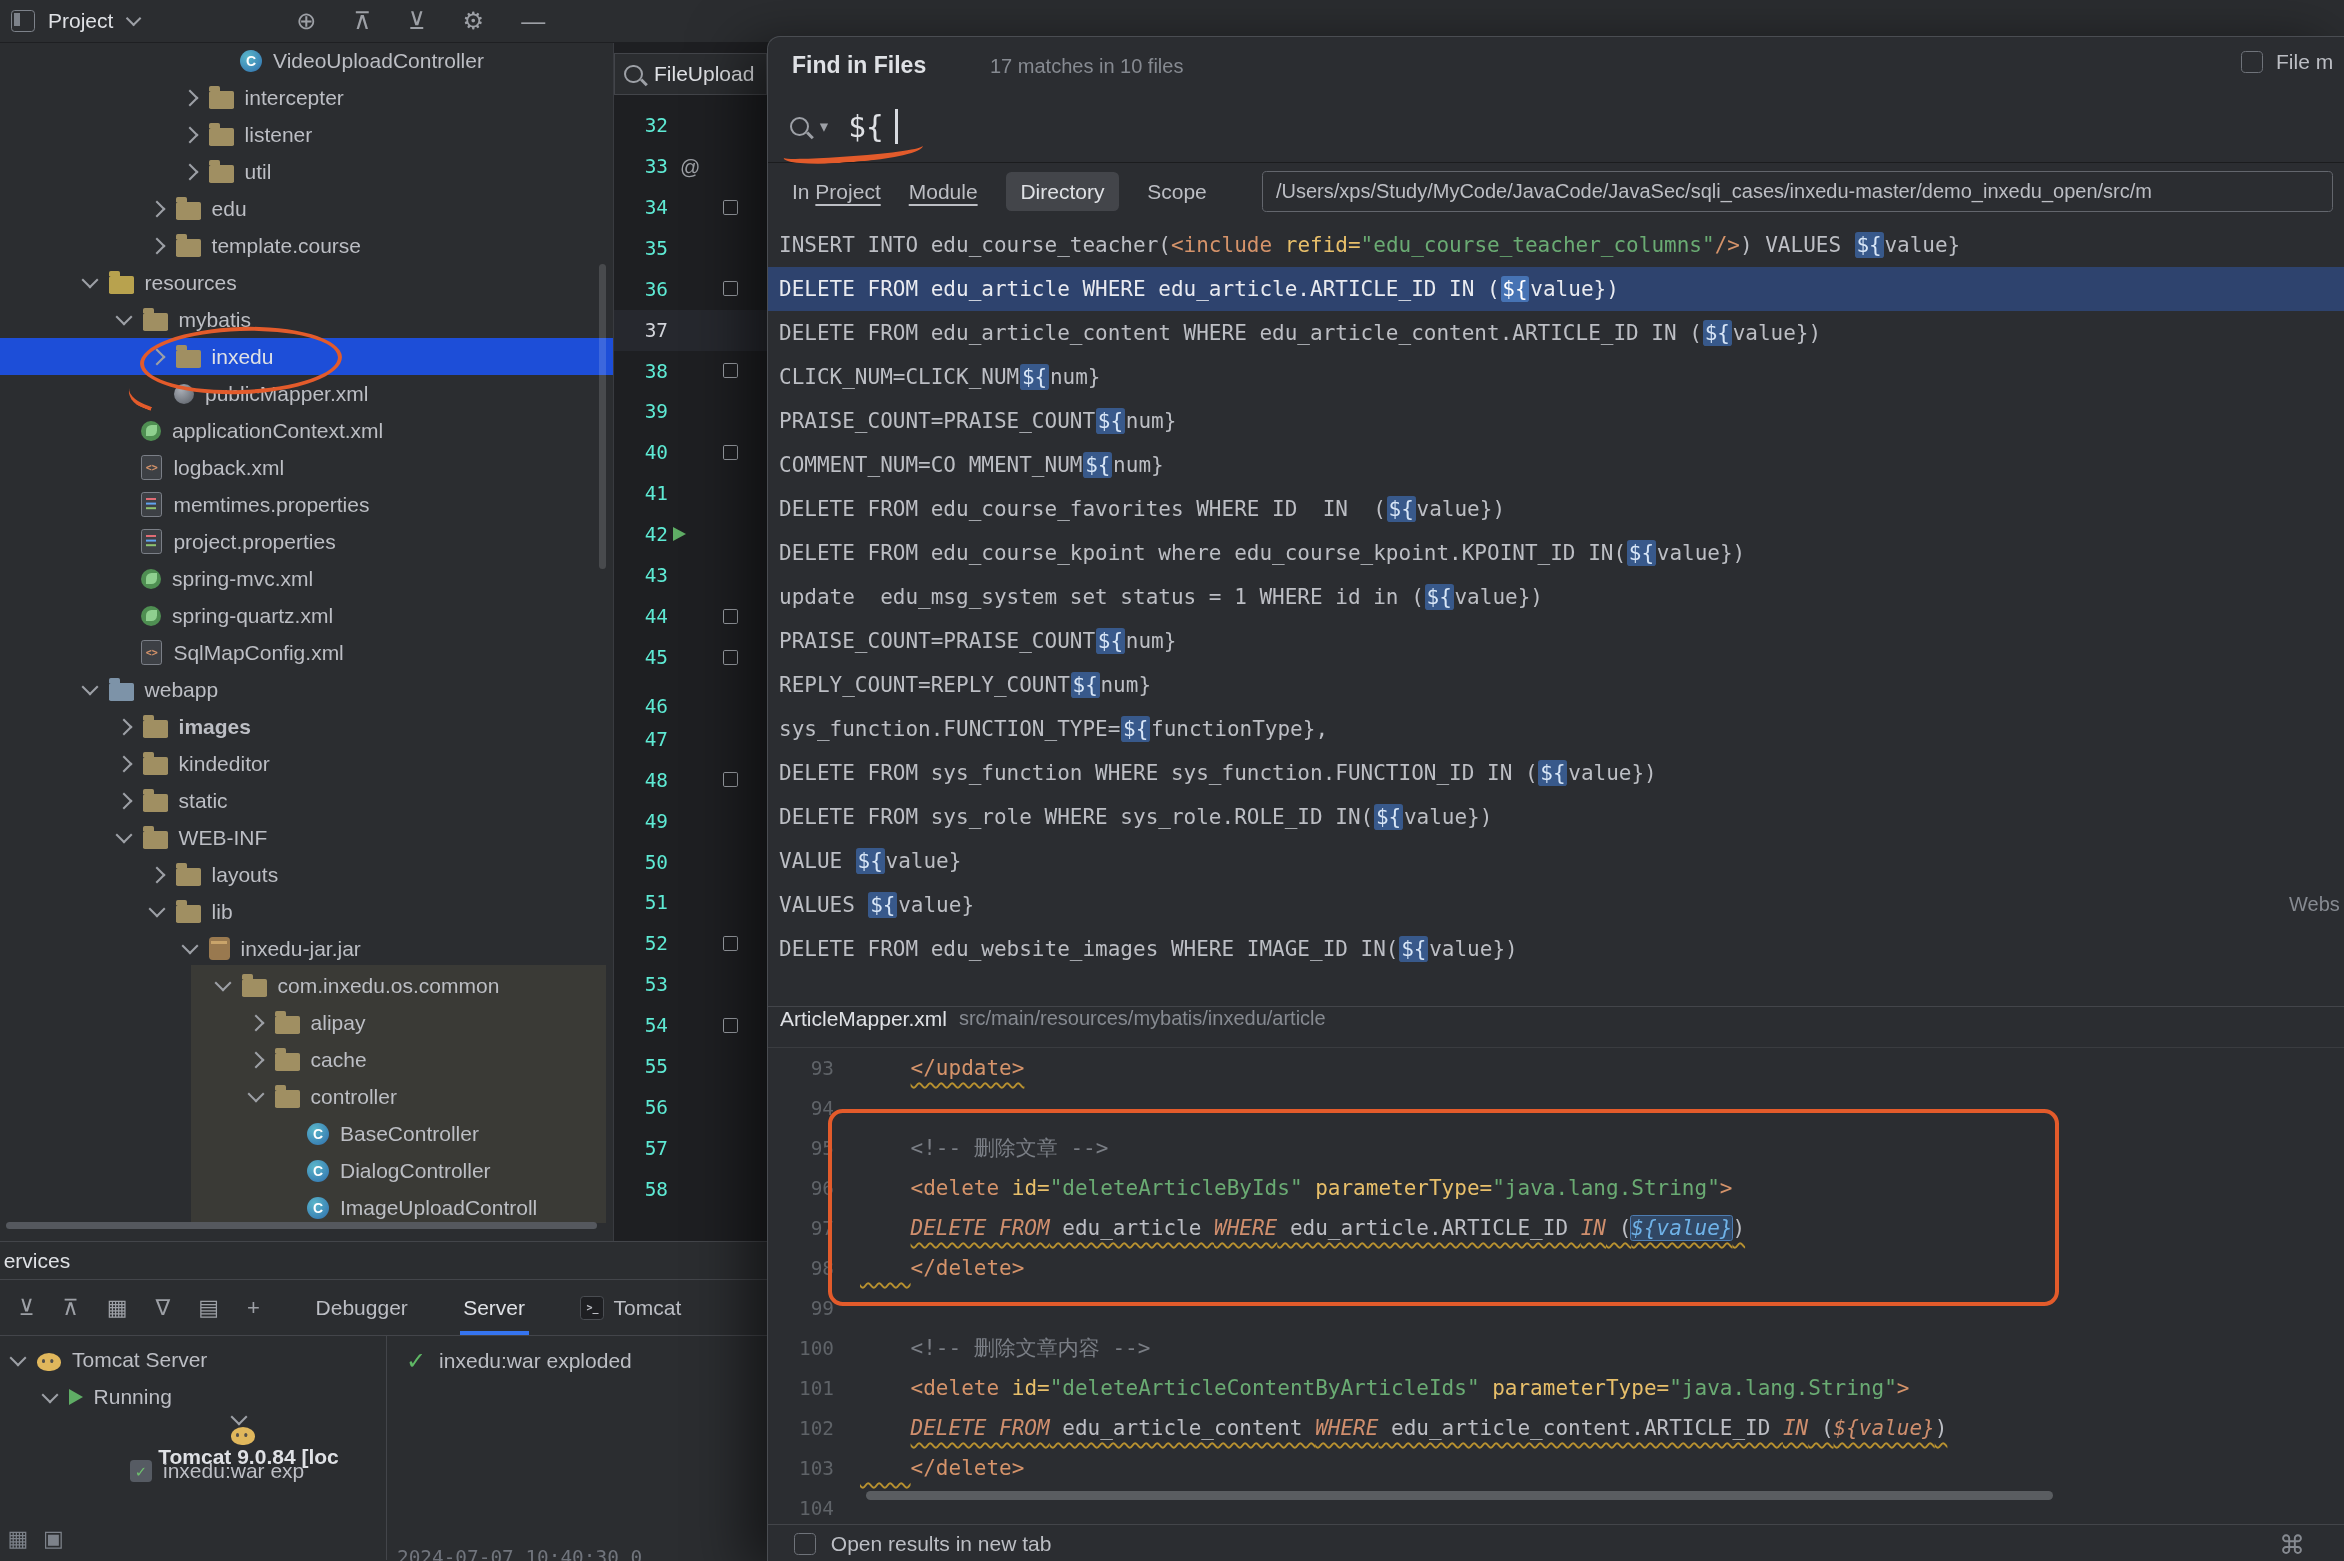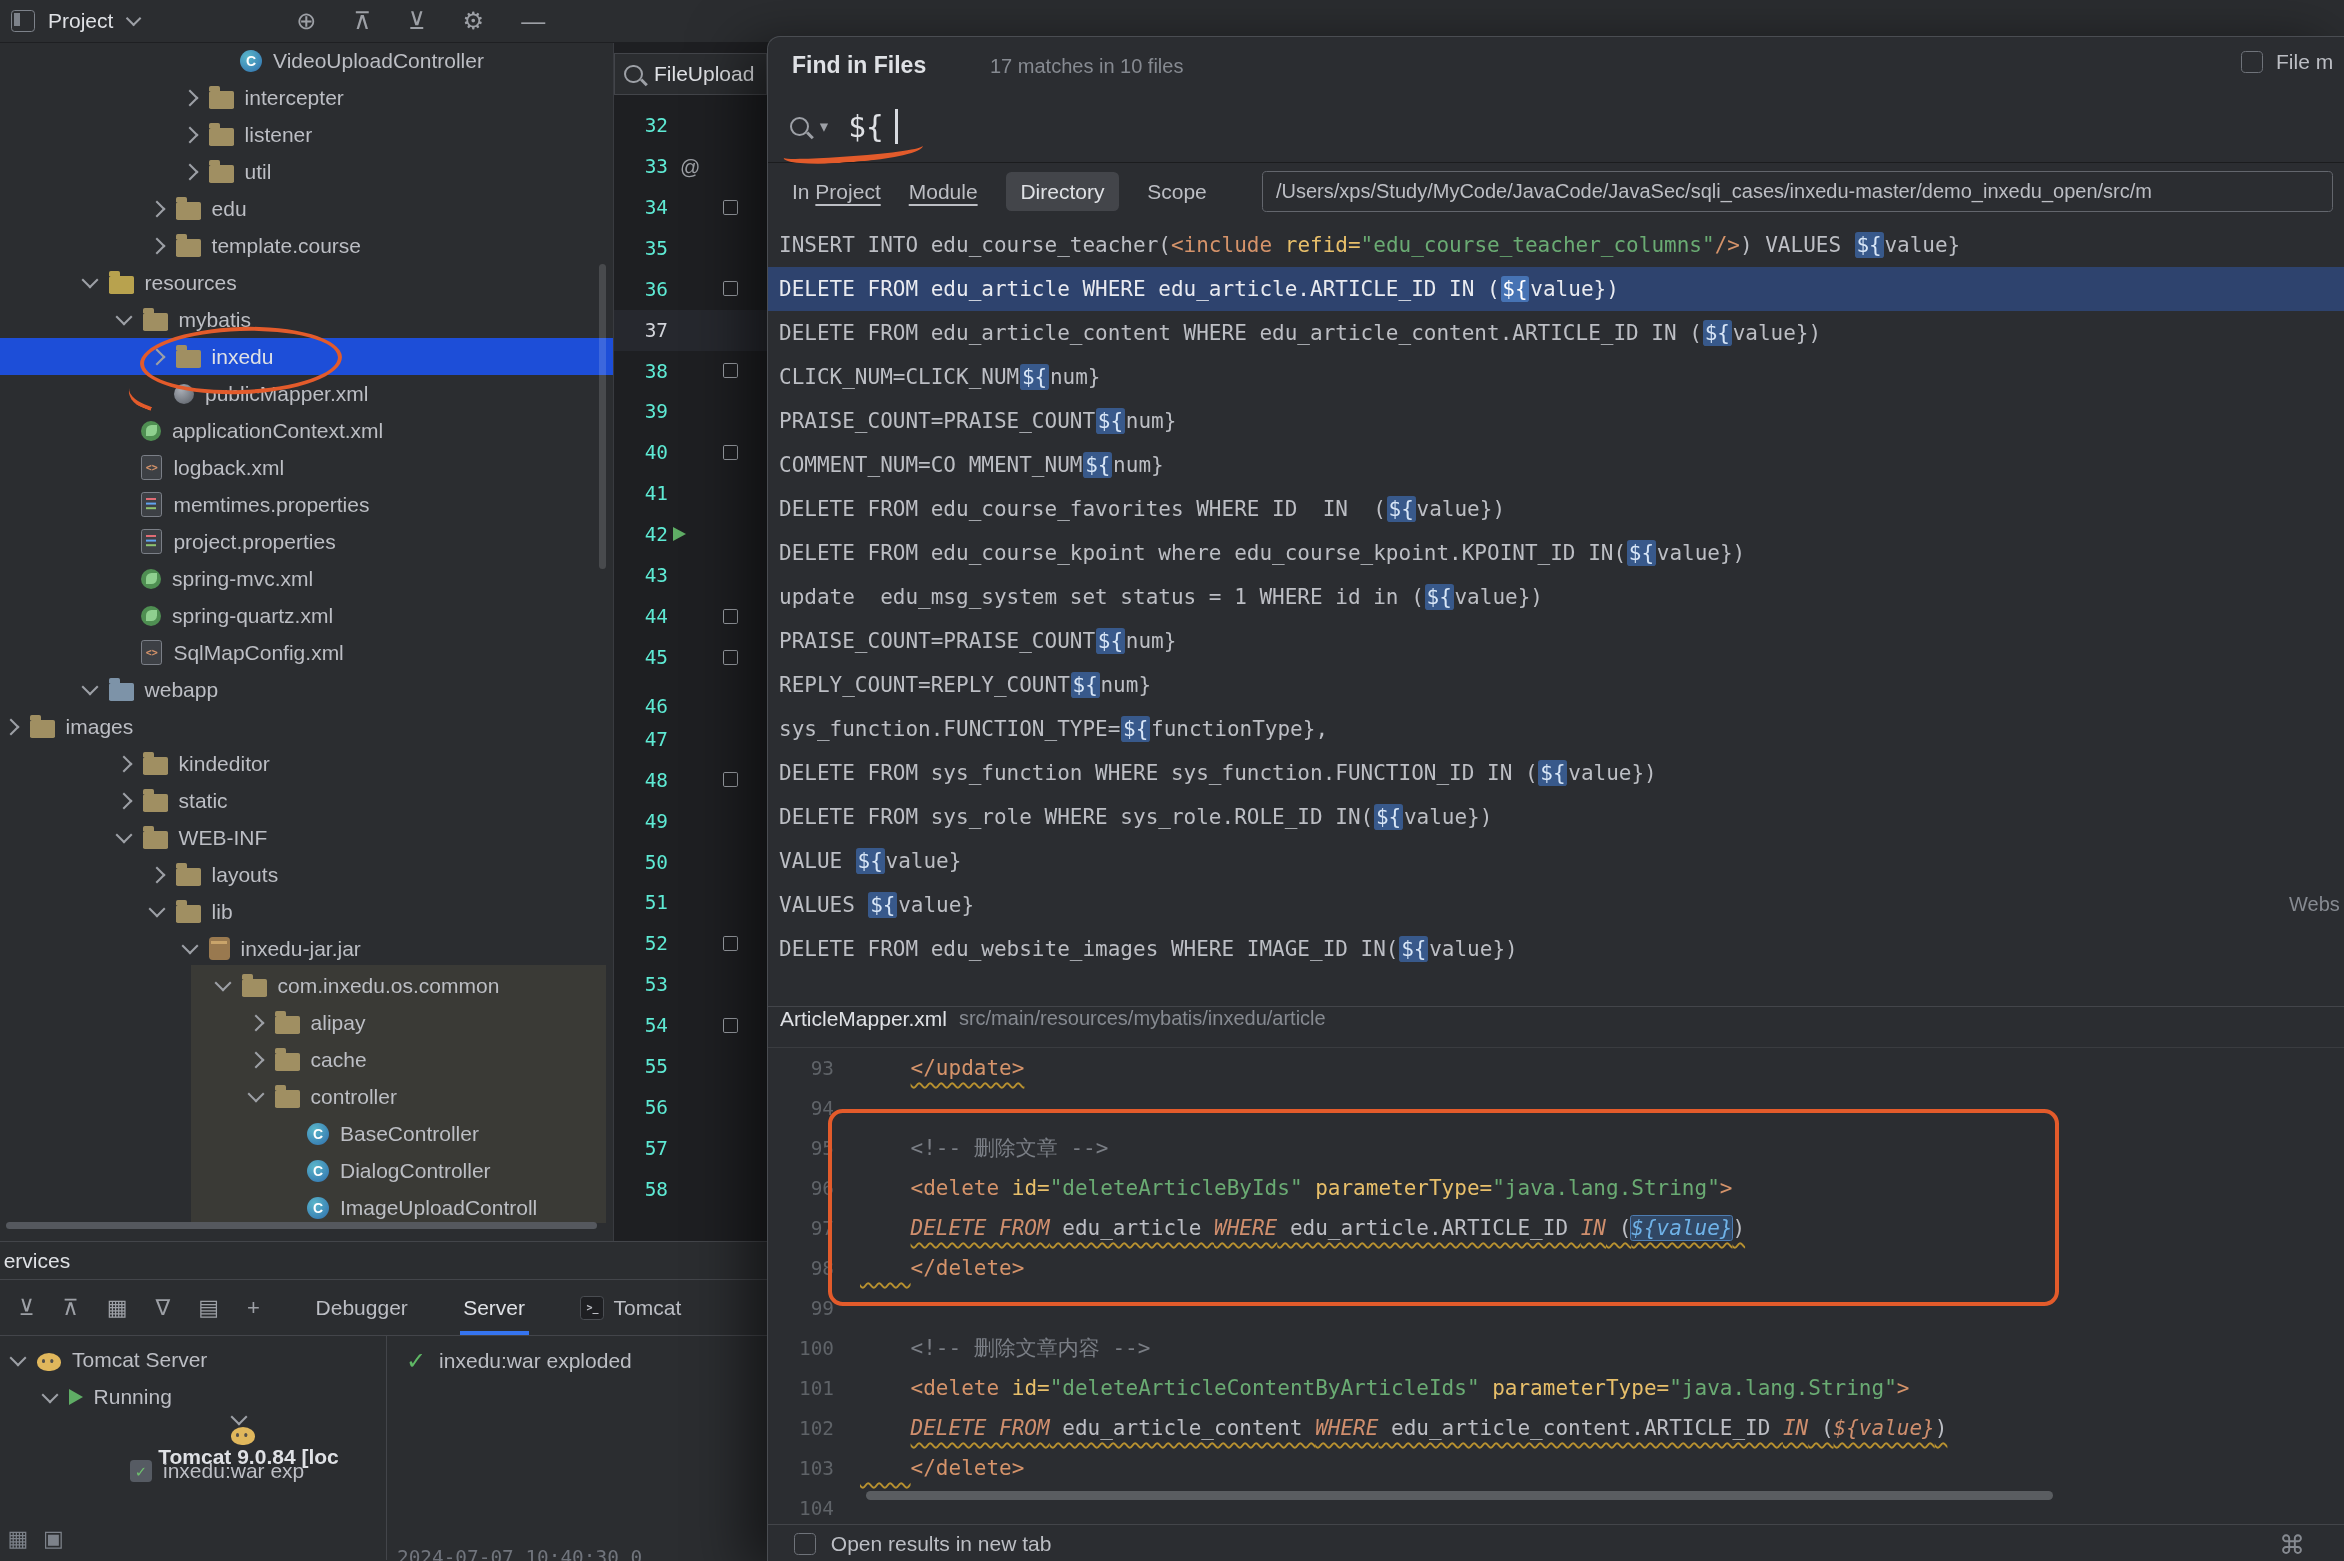--- a/index.html
+++ b/index.html
@@ -260,7 +260,7 @@
         <span class="ic ic-folder blue"></span>
         <span class="tlabel">webapp</span>
       </div>
-      <div class="trow" style="">
+      <div class="trow" style="padding-left: 113px; font-weight: bold;">
         <span class="chev r"></span>
         <span class="ic ic-folder"></span>
         <span class="tlabel">images</span>

